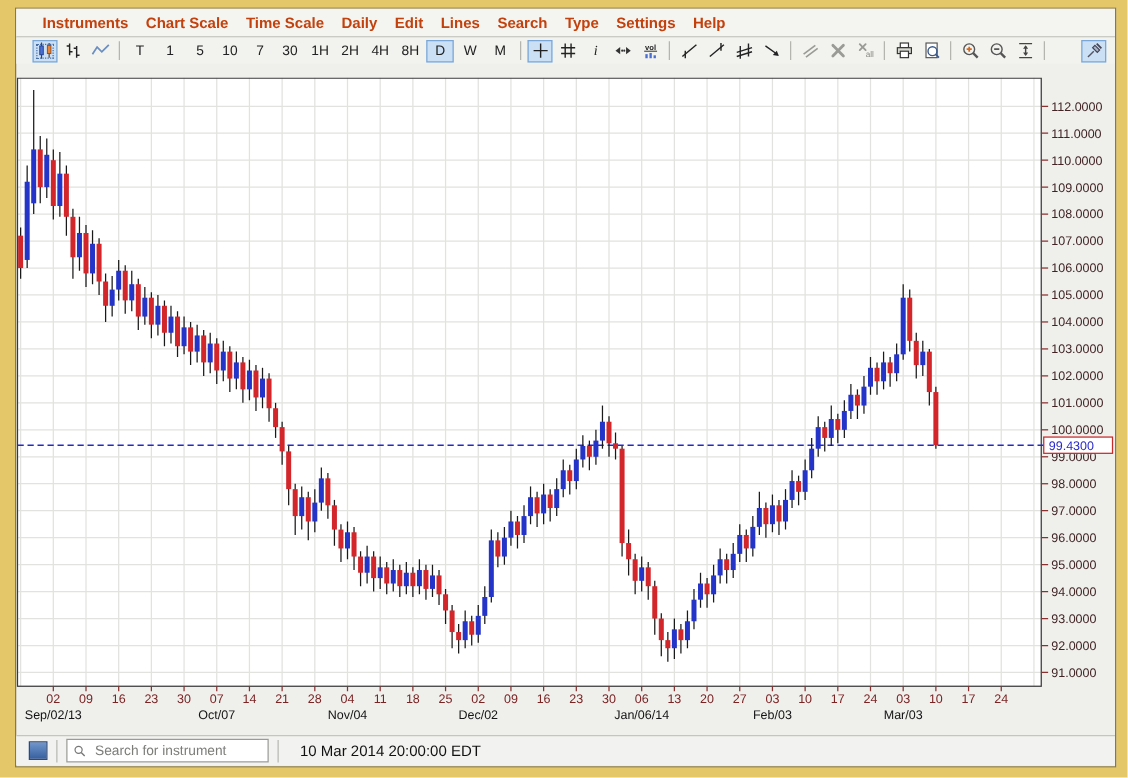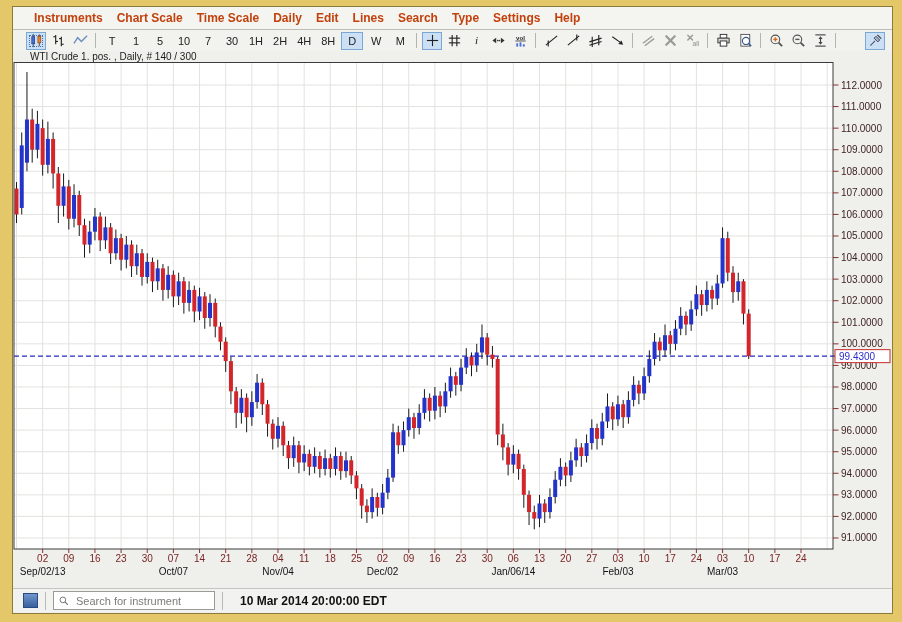--- a/index.html
+++ b/index.html
@@ -266,7 +266,6 @@
         </div>
       </div>
     </div>
-  <div class="titlebar">WTI Crude 1. pos. , Daily, # 140 / 300</div>
   <div class="chart">
     <svg id="chart-svg" width="879" height="524">
         <rect x="1" y="0" width="819" height="487" fill="#ffffff"></rect>

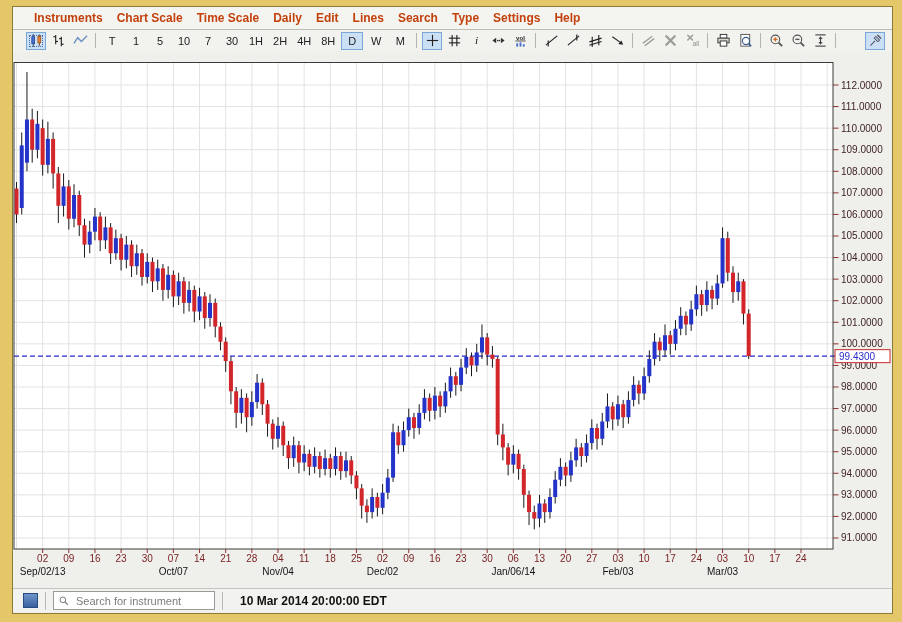--- a/index.html
+++ b/index.html
@@ -59,7 +59,7 @@
     font-family:"Liberation Sans",sans-serif;
   }
   .searchbox input::placeholder{color:#7c7c78}
-  .clock{font-size:12px;font-weight:bold;color:#111;margin-left:10px;white-space:nowrap}
+  .clock{font-size:12px;font-weight:normal;color:#111;margin-left:10px;white-space:nowrap}
 </style>
 </head>
 <body>

